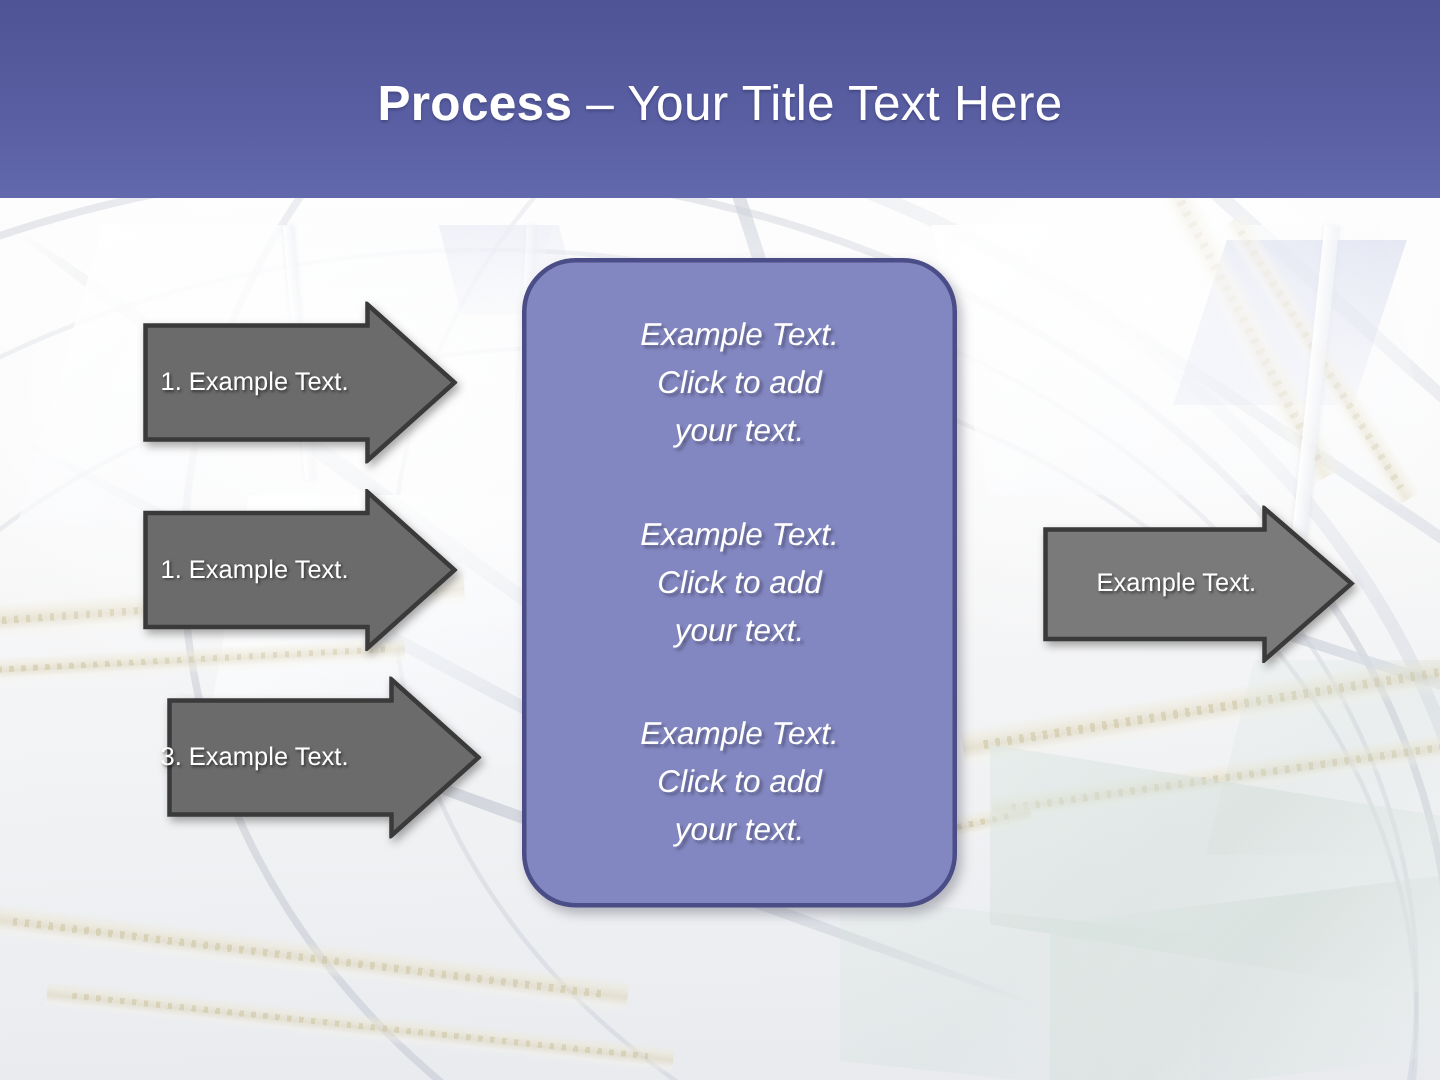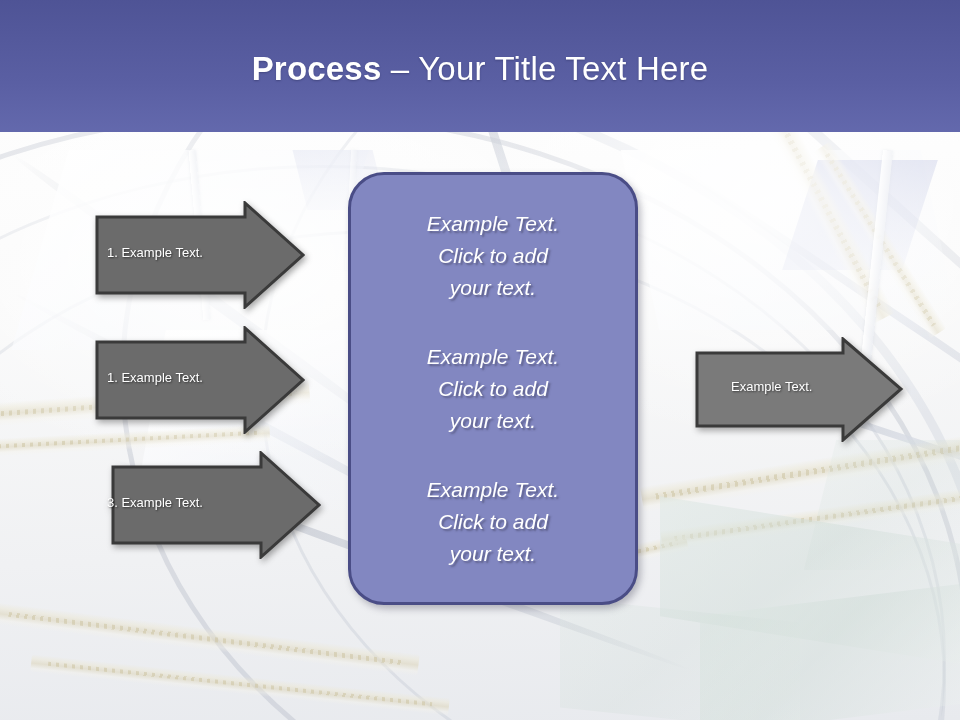--- a/index.html
+++ b/index.html
@@ -148,7 +148,7 @@
     display: flex;
     align-items: center;
     color: #ffffff;
-    font-size: 13px;
+    font-size: 17px;
     text-shadow: 1px 1px 2px rgba(0,0,0,0.55);
     filter: drop-shadow(2px 3px 3px rgba(60,60,60,0.45));
   }

